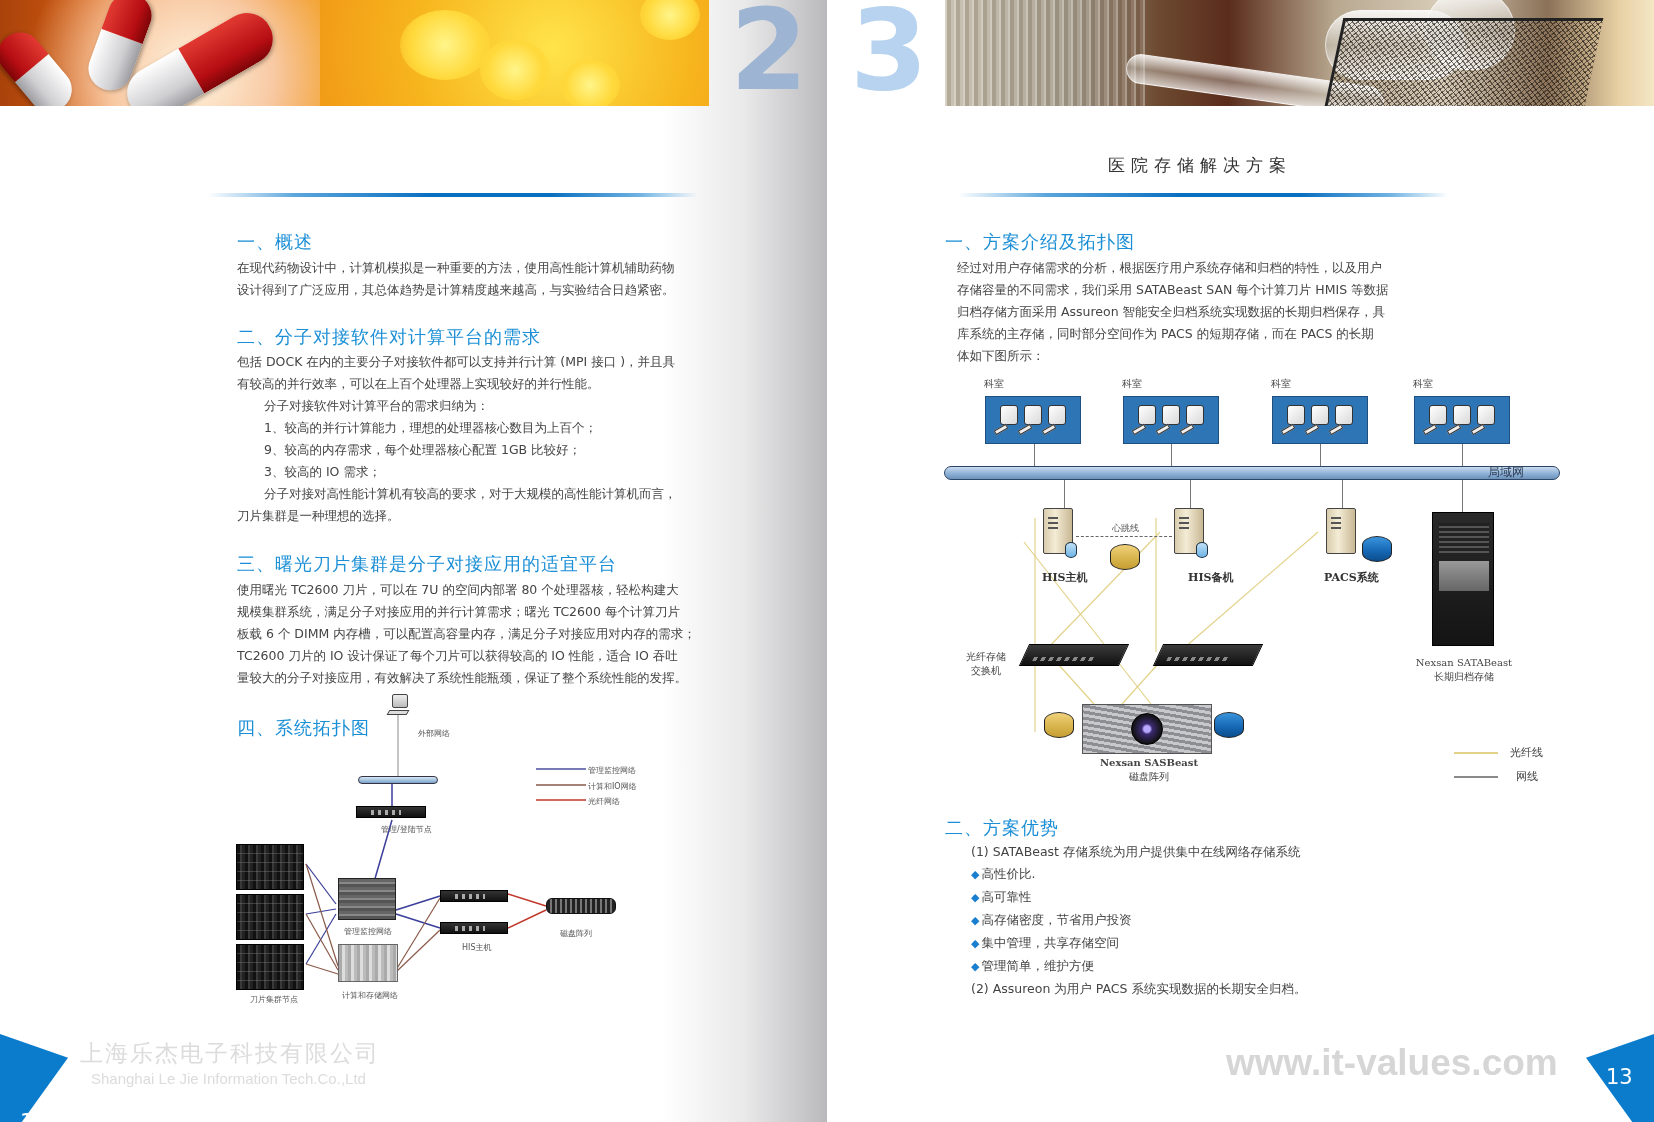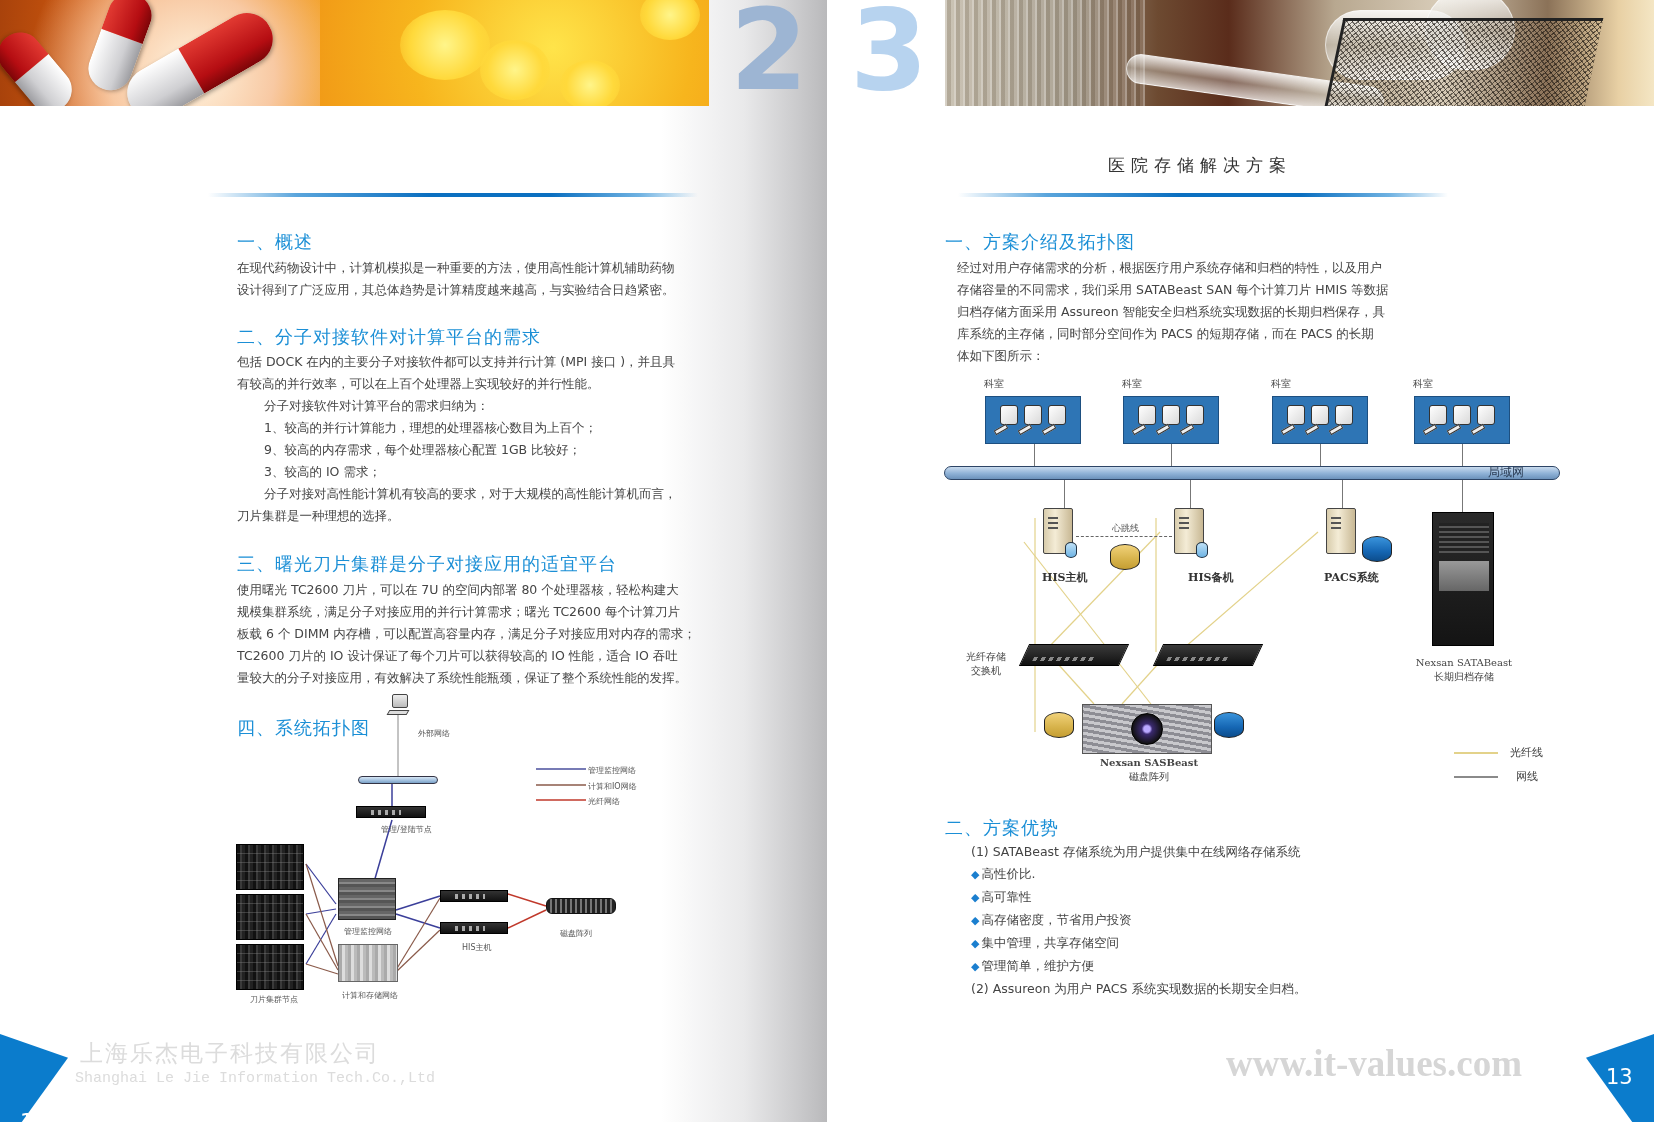--- a/index.html
+++ b/index.html
@@ -102,7 +102,7 @@
     clip-path: polygon(100% 0, 0 27%, 68% 100%, 100% 100%); }
   .page-num { position: absolute; font-size: 21px; color: #fff; font-family: "DejaVu Sans", sans-serif; }
   .company-cn { position: absolute; left: 80px; top: 1038px; font-size: 23px; color: #dcdcdc; letter-spacing: 2px; }
-  .company-en { position: absolute; left: 75px; top: 1070px; font-size: 15px; color: #dcdcdc; font-family: Liberation Mono, monospace; }
+  .company-en { position: absolute; left: 91px; top: 1070px; font-size: 15px; color: #dcdcdc; font-family: Liberation Sans, sans-serif; }
   .website { position: absolute; left: 1226px; top: 1042px; font-size: 37px; font-weight: bold; color: #d6d6d6; font-family: Liberation Serif, serif; }
 </style>
 </head>

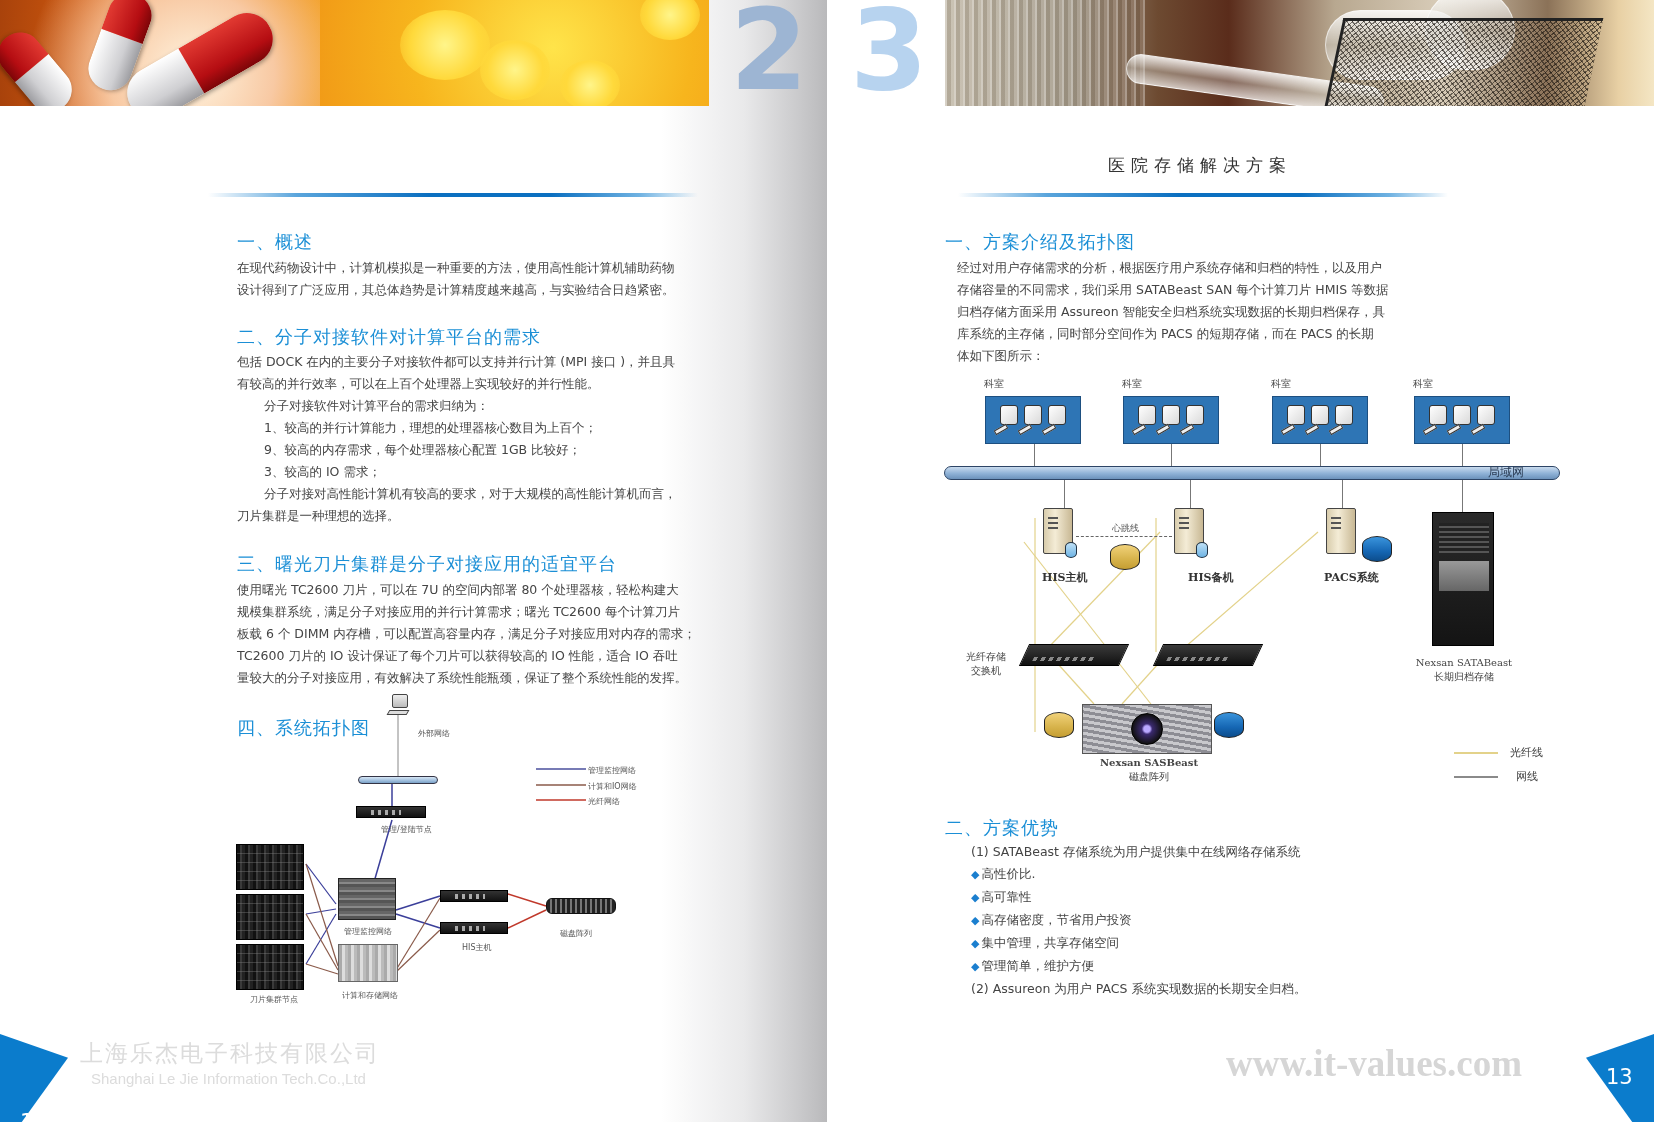--- a/index.html
+++ b/index.html
@@ -103,7 +103,7 @@
   .page-num { position: absolute; font-size: 21px; color: #fff; font-family: "DejaVu Sans", sans-serif; }
   .company-cn { position: absolute; left: 80px; top: 1038px; font-size: 23px; color: #dcdcdc; letter-spacing: 2px; }
   .company-en { position: absolute; left: 91px; top: 1070px; font-size: 15px; color: #dcdcdc; font-family: Liberation Sans, sans-serif; }
-  .website { position: absolute; left: 1226px; top: 1042px; font-size: 37px; font-weight: bold; color: #d6d6d6; font-family: Liberation Serif, serif; }
+  .website { position: absolute; left: 1226px; top: 1042px; font-size: 37px; font-weight: bold; color: #d6d6d6; font-family: Liberation Sans, sans-serif; }
 </style>
 </head>
 <body>

